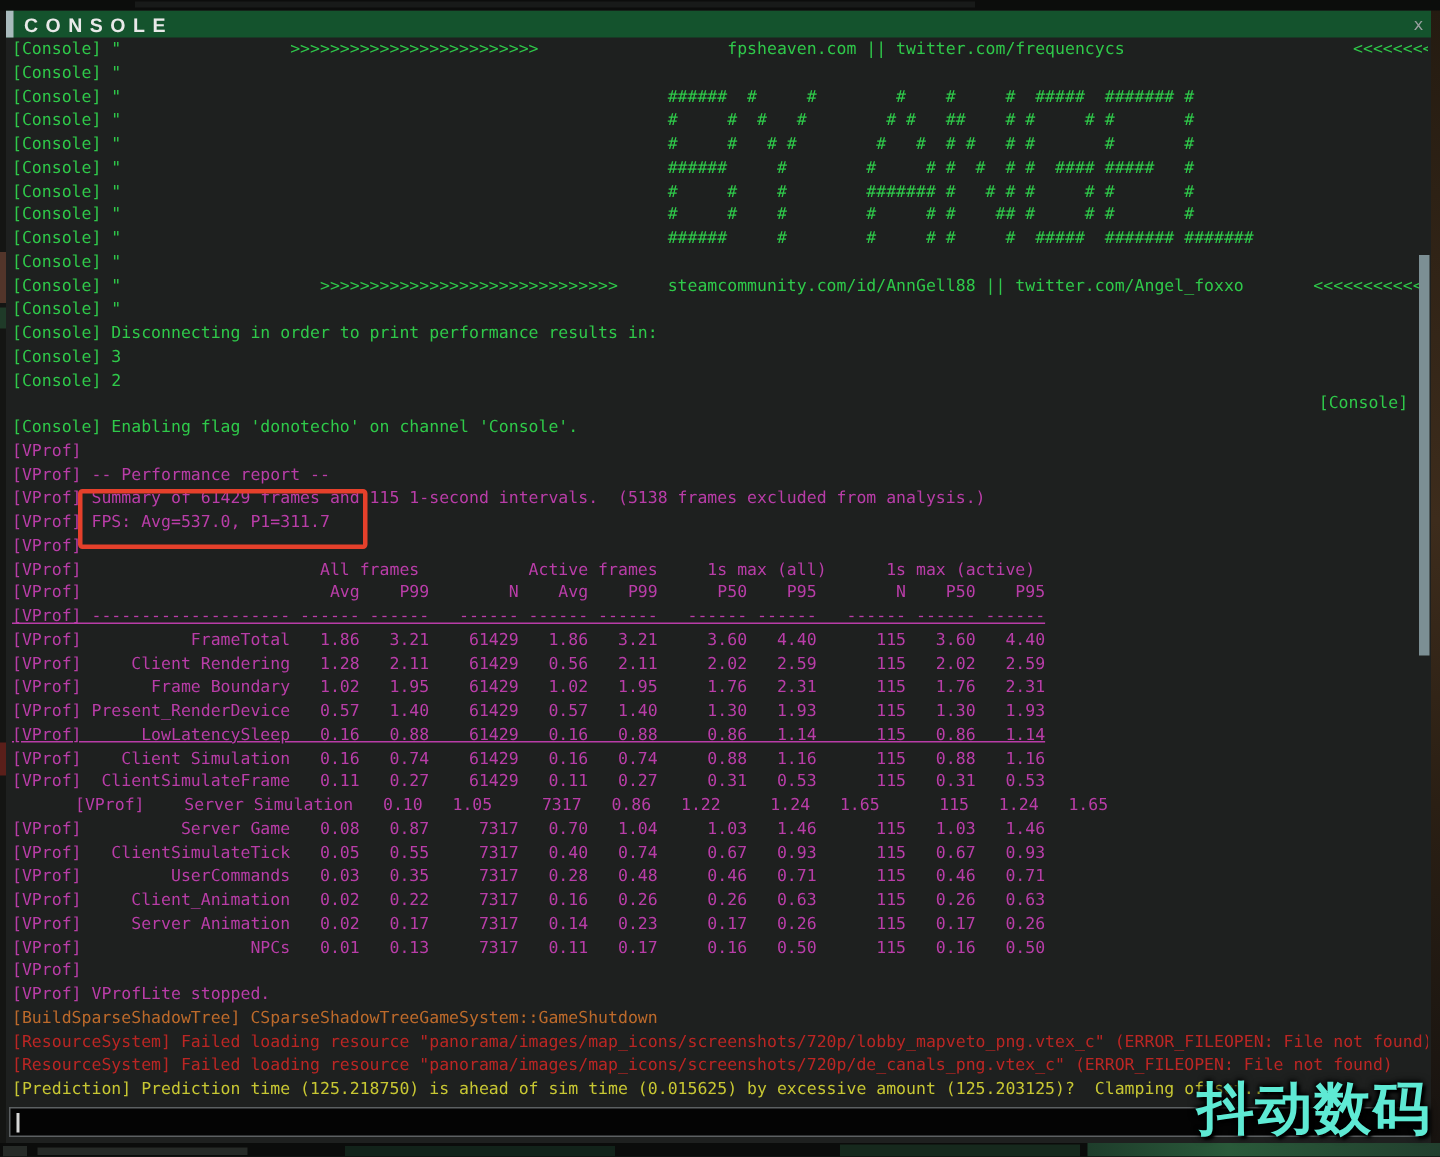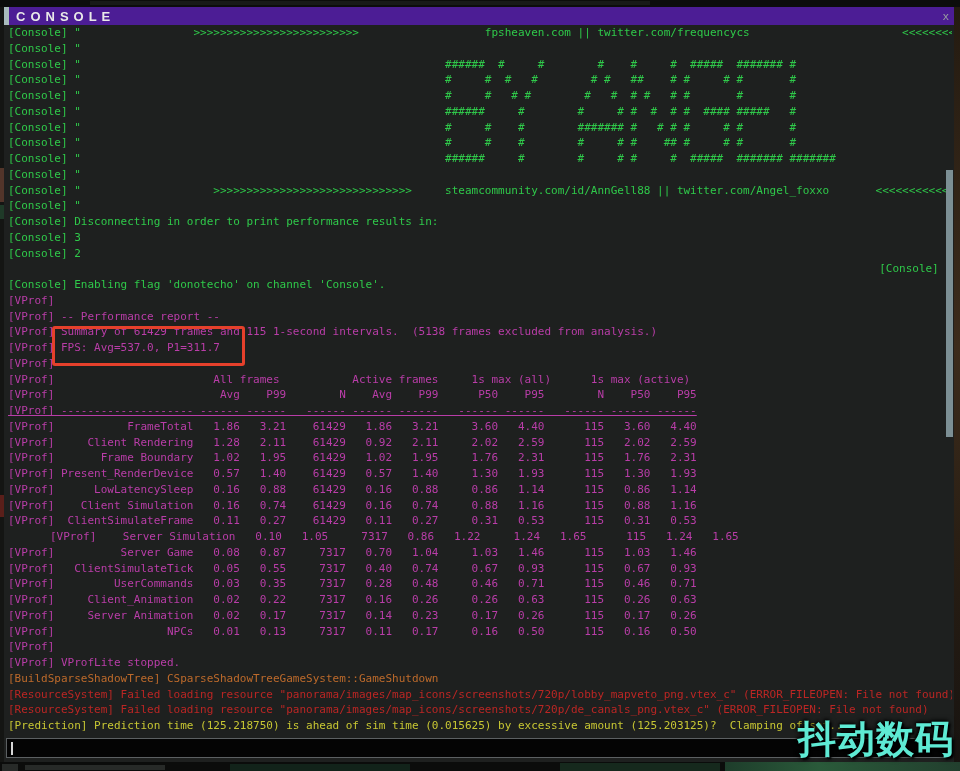--- a/index.html
+++ b/index.html
@@ -57,7 +57,7 @@
 </div>
 
 <div id="console-window" style="background: rgb(30, 32, 31);">
-  <div id="titlebar" style="background: #4c1d95;">
+  <div id="titlebar" style="background: #14532d;">
     <div id="title-accent"></div>
     <span id="window-title">CONSOLE</span>
     <span id="close-button">x</span>

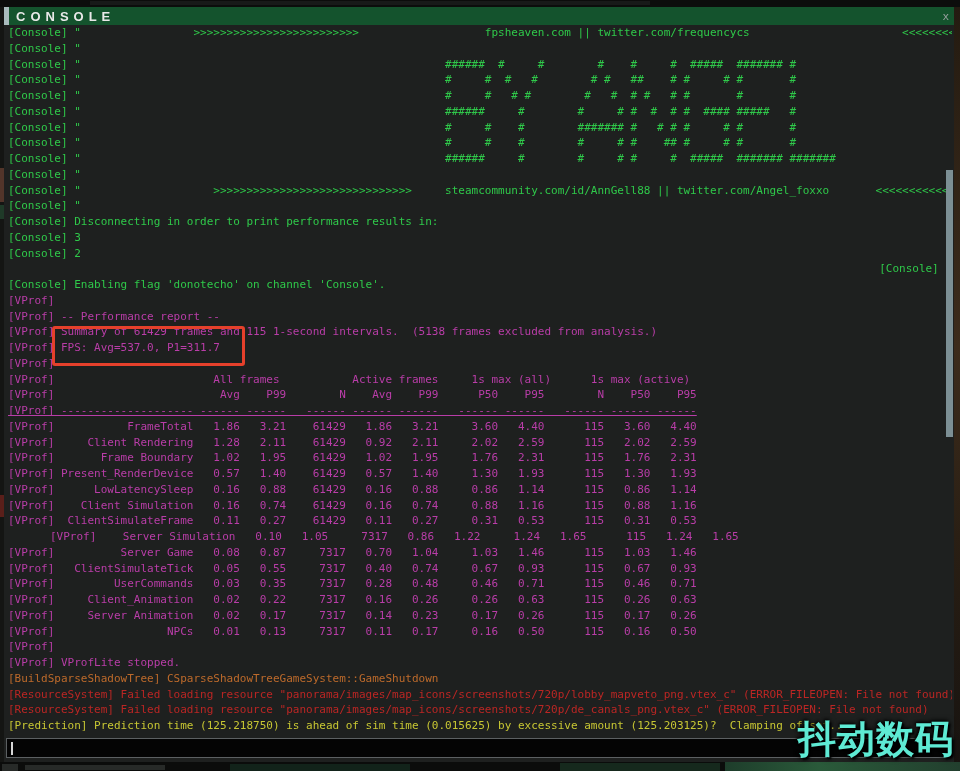--- a/index.html
+++ b/index.html
@@ -89,7 +89,7 @@
       <div class="line" style="color: rgb(185, 61, 168);">[VProf]                         Avg    P99        N    Avg    P99      P50    P95        N    P50    P95</div>
       <div class="line" style="color: rgb(185, 61, 168); text-decoration: underline;">[VProf] -------------------- ------ ------   ------ ------ ------   ------ ------   ------ ------ ------</div>
       <div class="line" style="color: rgb(185, 61, 168);">[VProf]           FrameTotal   1.86   3.21    61429   1.86   3.21     3.60   4.40      115   3.60   4.40</div>
-      <div class="line" style="color: rgb(185, 61, 168);">[VProf]     Client Rendering   1.28   2.11    61429   0.92   2.11     2.02   2.59      115   2.02   2.59</div>
+      <div class="line" style="color: rgb(185, 61, 168);">[VProf]     Client Rendering   1.28   2.11    61429   0.56   2.11     2.02   2.59      115   2.02   2.59</div>
       <div class="line" style="color: rgb(185, 61, 168);">[VProf]       Frame Boundary   1.02   1.95    61429   1.02   1.95     1.76   2.31      115   1.76   2.31</div>
       <div class="line" style="color: rgb(185, 61, 168);">[VProf] Present_RenderDevice   0.57   1.40    61429   0.57   1.40     1.30   1.93      115   1.30   1.93</div>
       <div class="line" style="color: rgb(185, 61, 168);">[VProf]      LowLatencySleep   0.16   0.88    61429   0.16   0.88     0.86   1.14      115   0.86   1.14</div>

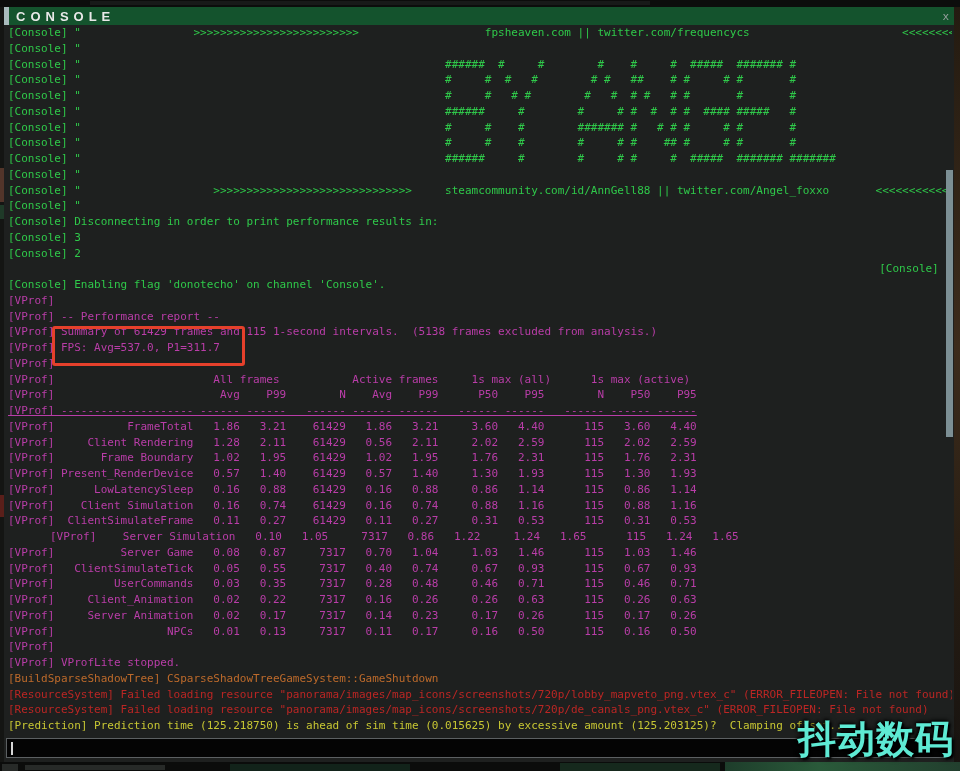--- a/index.html
+++ b/index.html
@@ -92,7 +92,7 @@
       <div class="line" style="color: rgb(185, 61, 168);">[VProf]     Client Rendering   1.28   2.11    61429   0.56   2.11     2.02   2.59      115   2.02   2.59</div>
       <div class="line" style="color: rgb(185, 61, 168);">[VProf]       Frame Boundary   1.02   1.95    61429   1.02   1.95     1.76   2.31      115   1.76   2.31</div>
       <div class="line" style="color: rgb(185, 61, 168);">[VProf] Present_RenderDevice   0.57   1.40    61429   0.57   1.40     1.30   1.93      115   1.30   1.93</div>
-      <div class="line" style="color: rgb(185, 61, 168);">[VProf]      LowLatencySleep   0.16   0.88    61429   0.16   0.88     0.86   1.14      115   0.86   1.14</div>
+      <div class="line" style="color: rgb(185, 61, 168); text-decoration: underline;">[VProf]      LowLatencySleep   0.16   0.88    61429   0.16   0.88     0.86   1.14      115   0.86   1.14</div>
       <div class="line" style="color: rgb(185, 61, 168);">[VProf]    Client Simulation   0.16   0.74    61429   0.16   0.74     0.88   1.16      115   0.88   1.16</div>
       <div class="line" style="color: rgb(185, 61, 168);">[VProf]  ClientSimulateFrame   0.11   0.27    61429   0.11   0.27     0.31   0.53      115   0.31   0.53</div>
       <div class="line" style="color: rgb(185, 61, 168); margin-left: 42px;">[VProf]    Server Simulation   0.10   1.05     7317   0.86   1.22     1.24   1.65      115   1.24   1.65</div>

